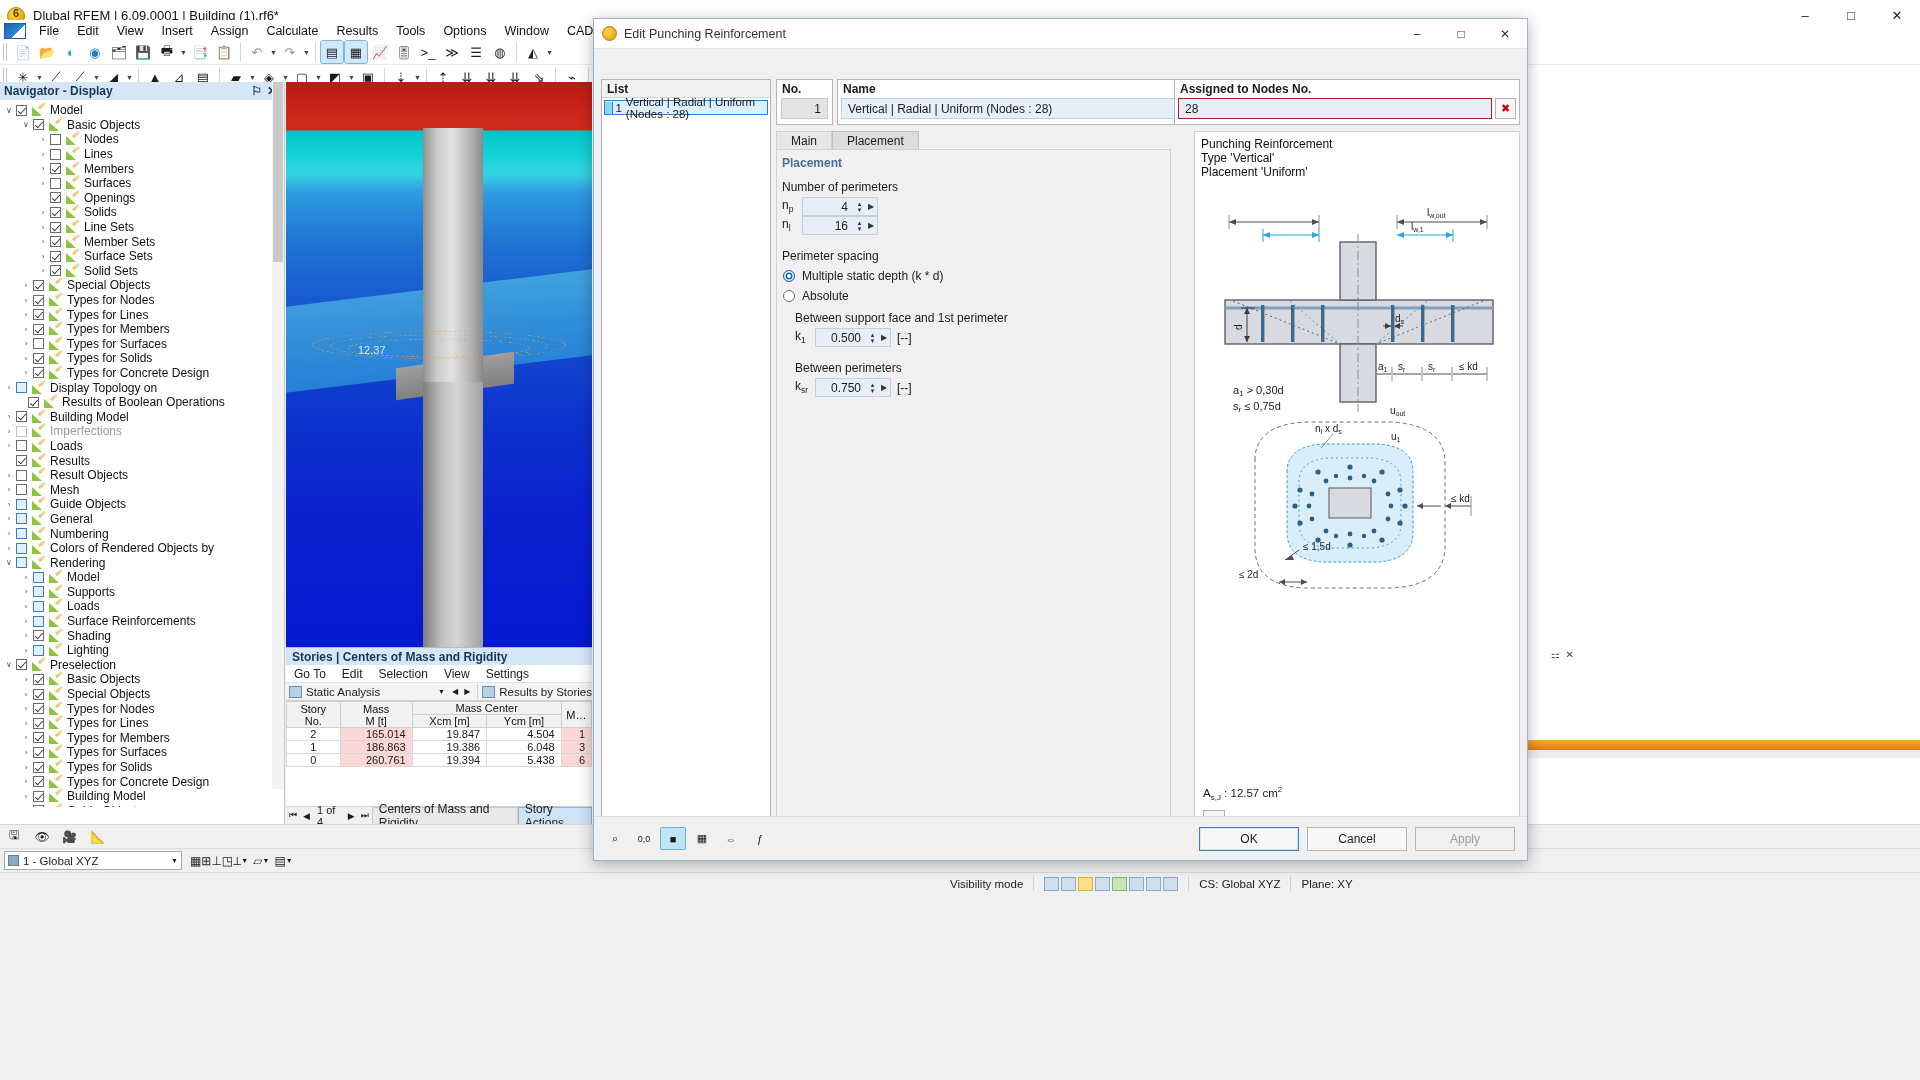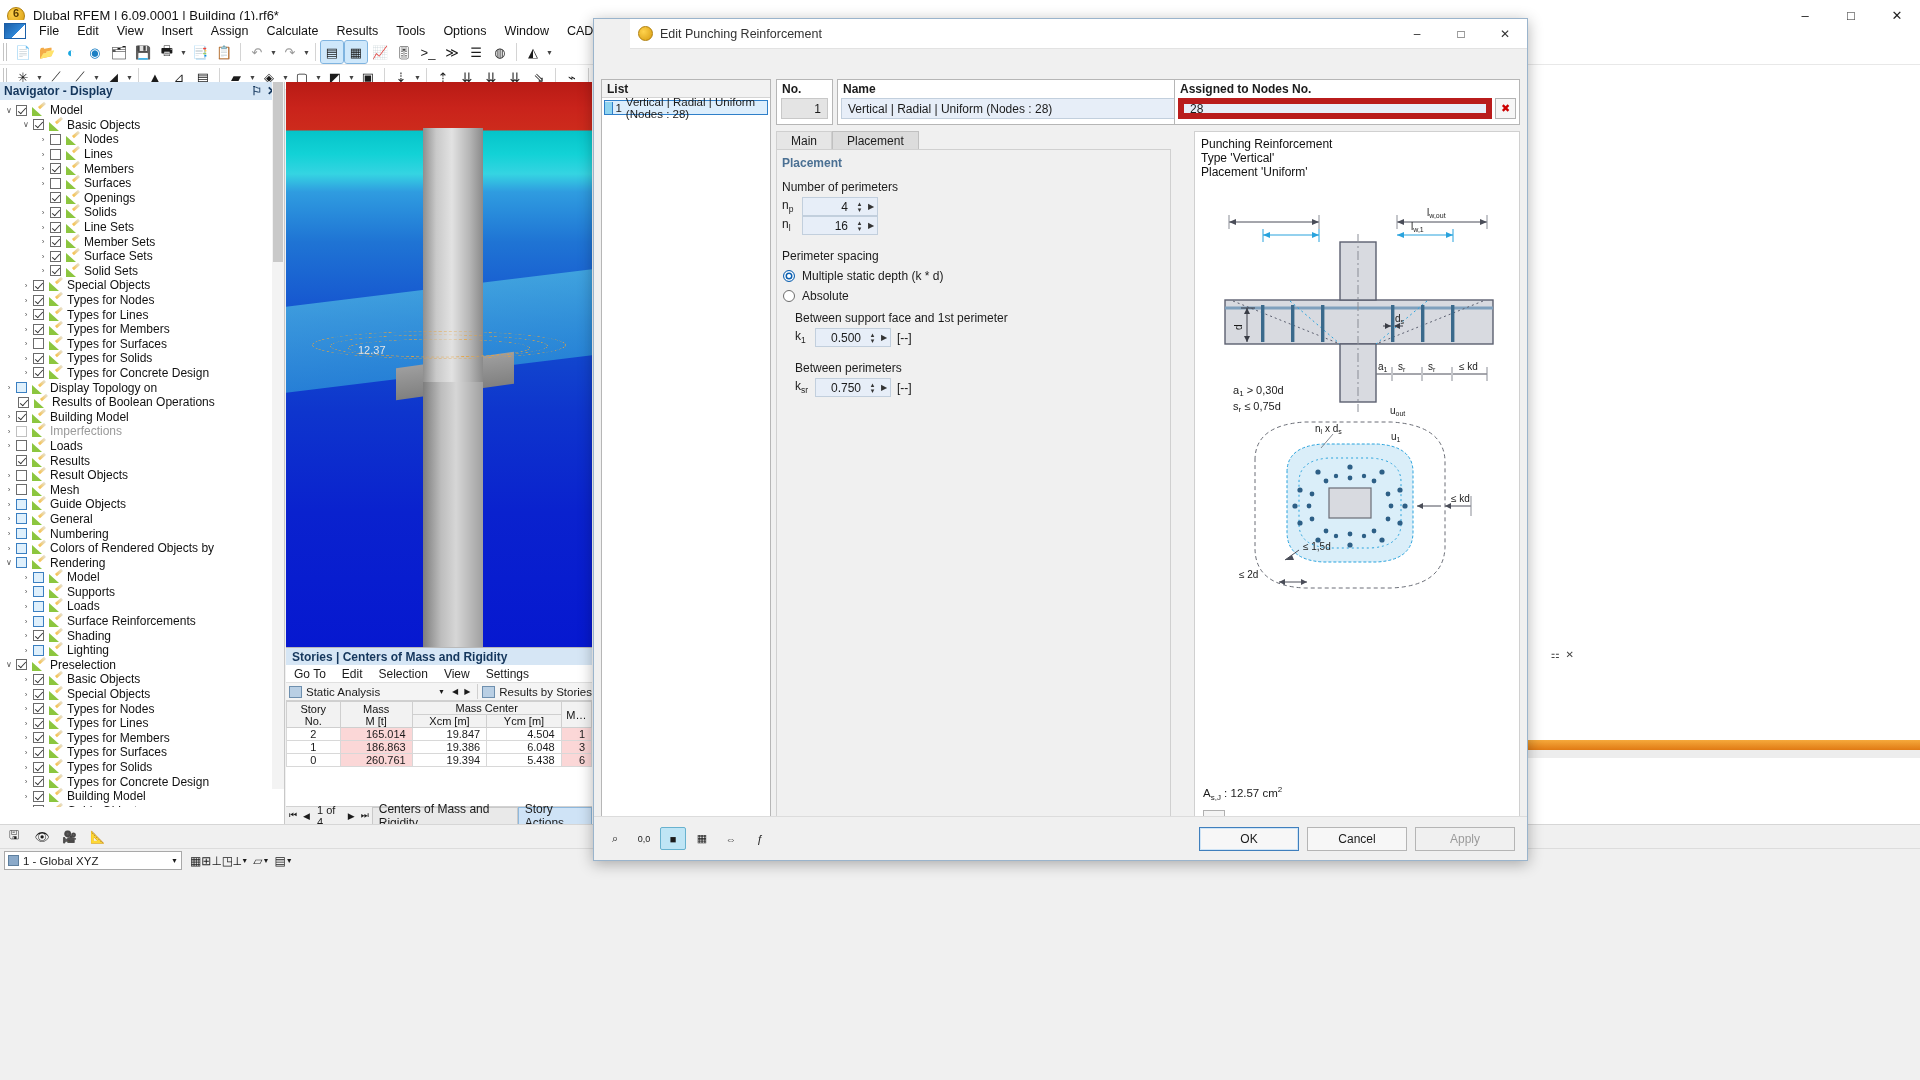--- a/index.html
+++ b/index.html
@@ -230,7 +230,7 @@
   }
   .dlg-title {
     height: 30px; background: #ffffff; display: flex; align-items: center;
-    padding-left: 8px; border-bottom: 1px solid #e2e2e2; margin-left: 36px;
+    padding-left: 8px; border-bottom: 1px solid #e2e2e2;
   }
   .dlg-title .dlogo {
     width: 15px; height: 15px; border-radius: 50%; margin-right: 7px;

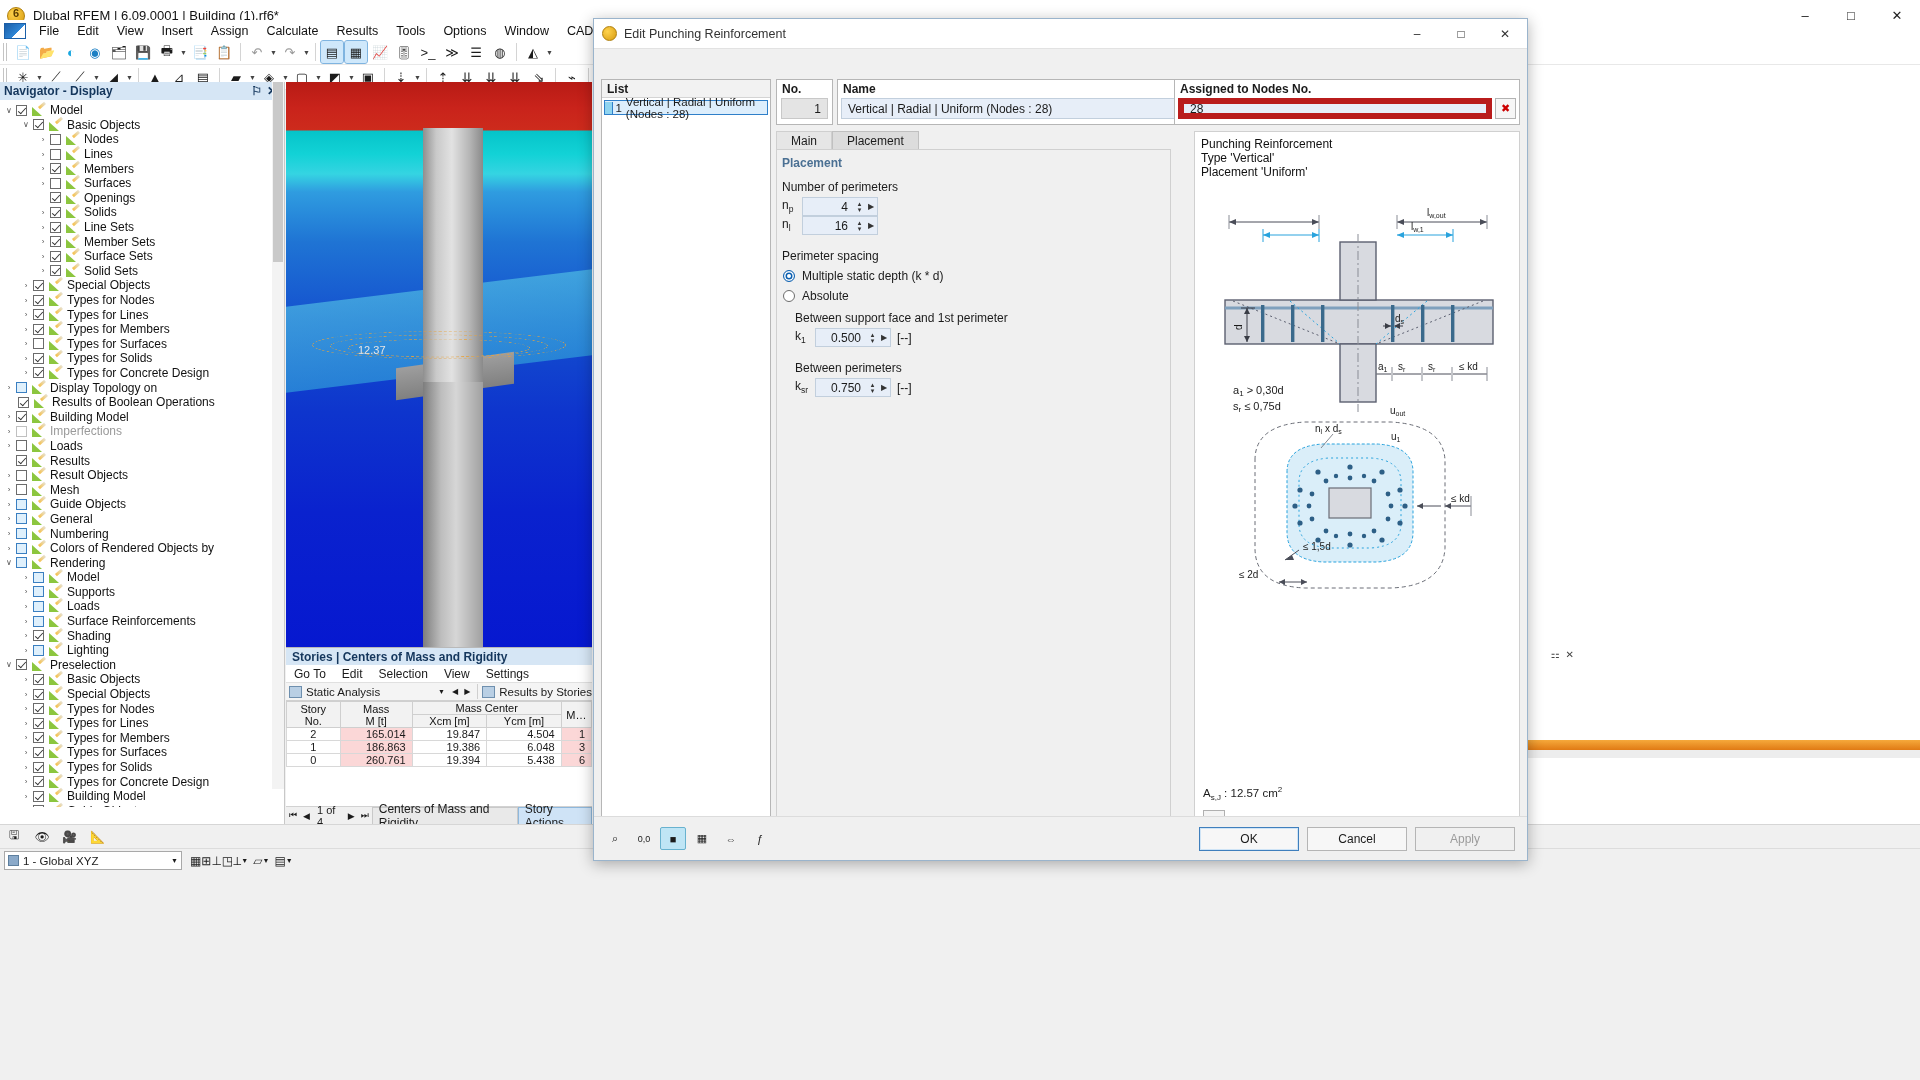--- a/index.html
+++ b/index.html
@@ -307,7 +307,7 @@
                   display:flex; align-items:center; }
   .assigned .frow { display: flex; align-items: center; margin: 1px 3px; gap: 3px; }
   .assigned .inp {
-    flex: 1; height: 21px; background: #e7eef8; border: 6px solid #b91c1c;
+    flex: 1; height: 21px; background: #e7eef8; border: 1px solid #b91c1c;
     display: flex; align-items: center; padding-left: 6px; font-size: 12px;
   }
   .assigned .pick {

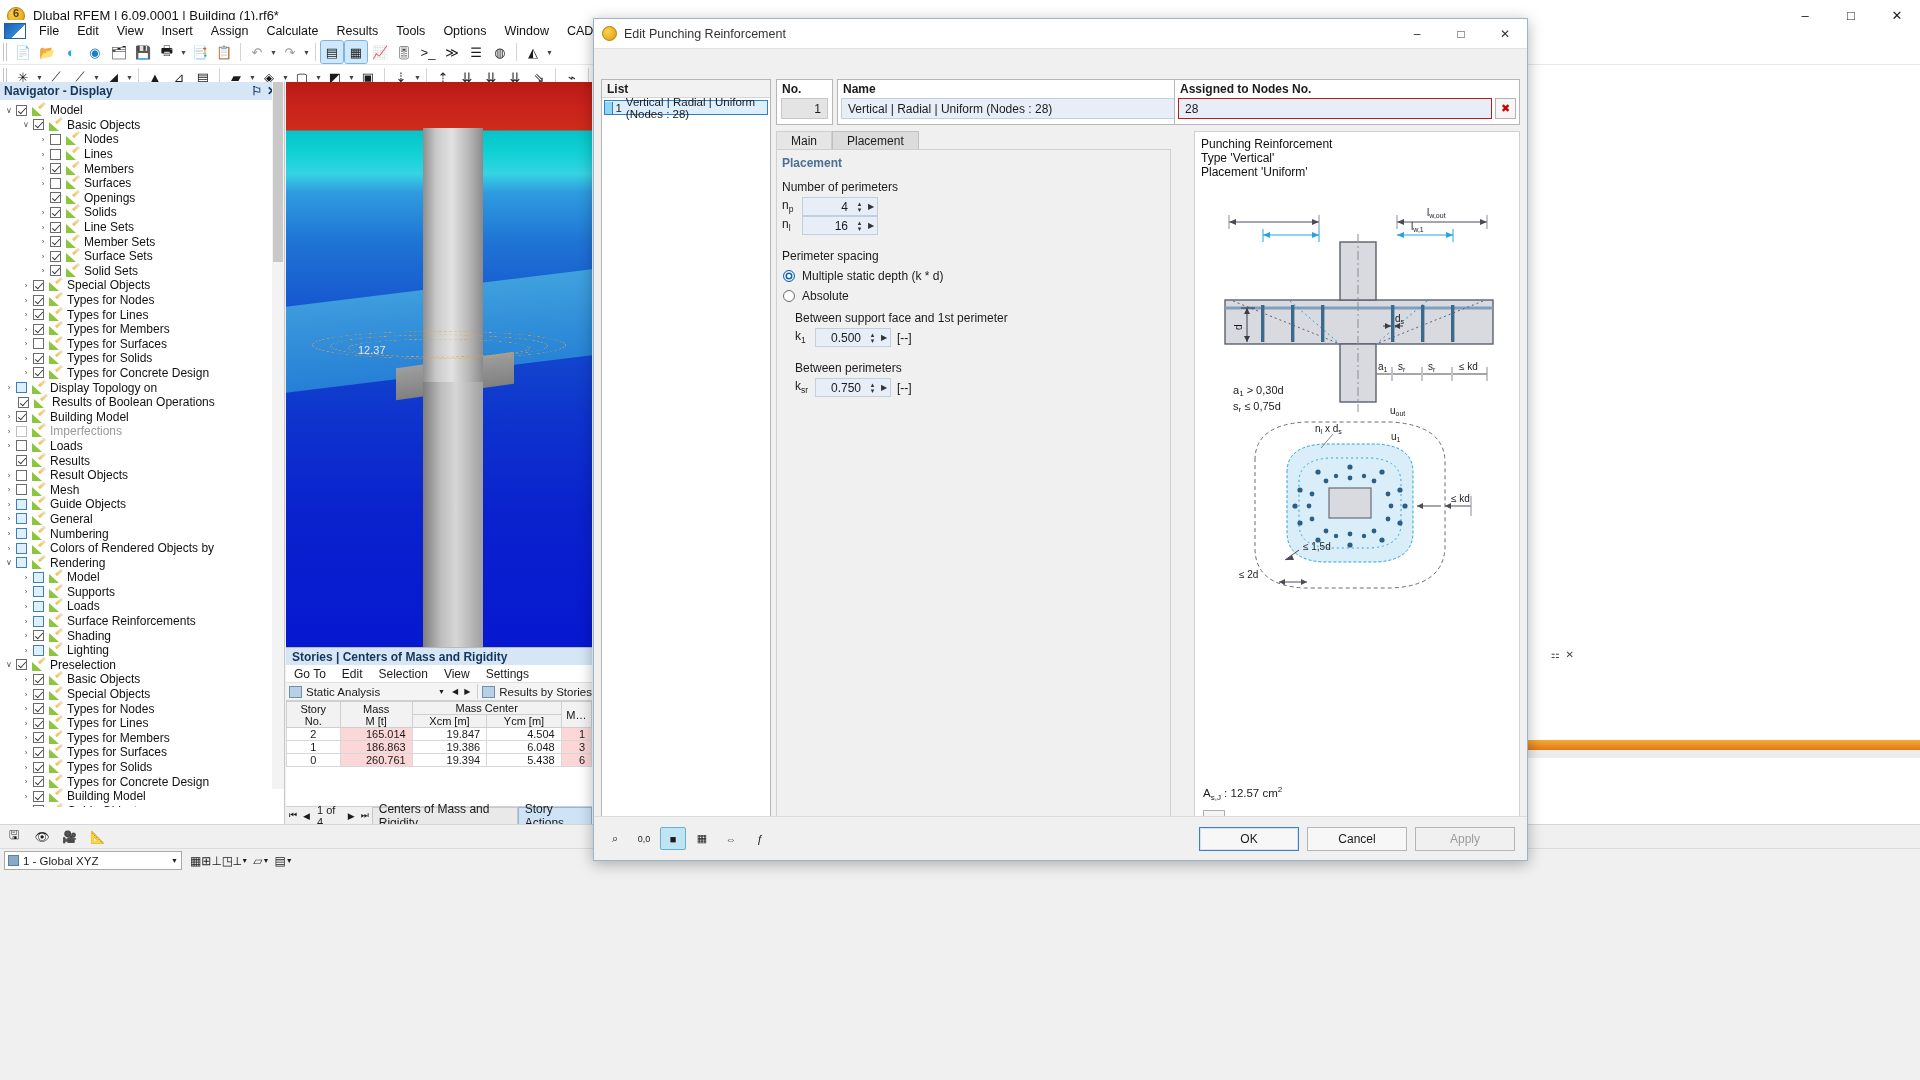--- a/index.html
+++ b/index.html
@@ -680,7 +680,7 @@
           </span>
           <span class="tlabel">Display Topology on</span>
         </div>
-        <div class="tnode" style="padding-left: 4px;">
+        <div class="tnode" style="padding-left: 14px;">
           <span class="texp"></span>
           <span class="tcheck on"></span>
           <span class="ticon">

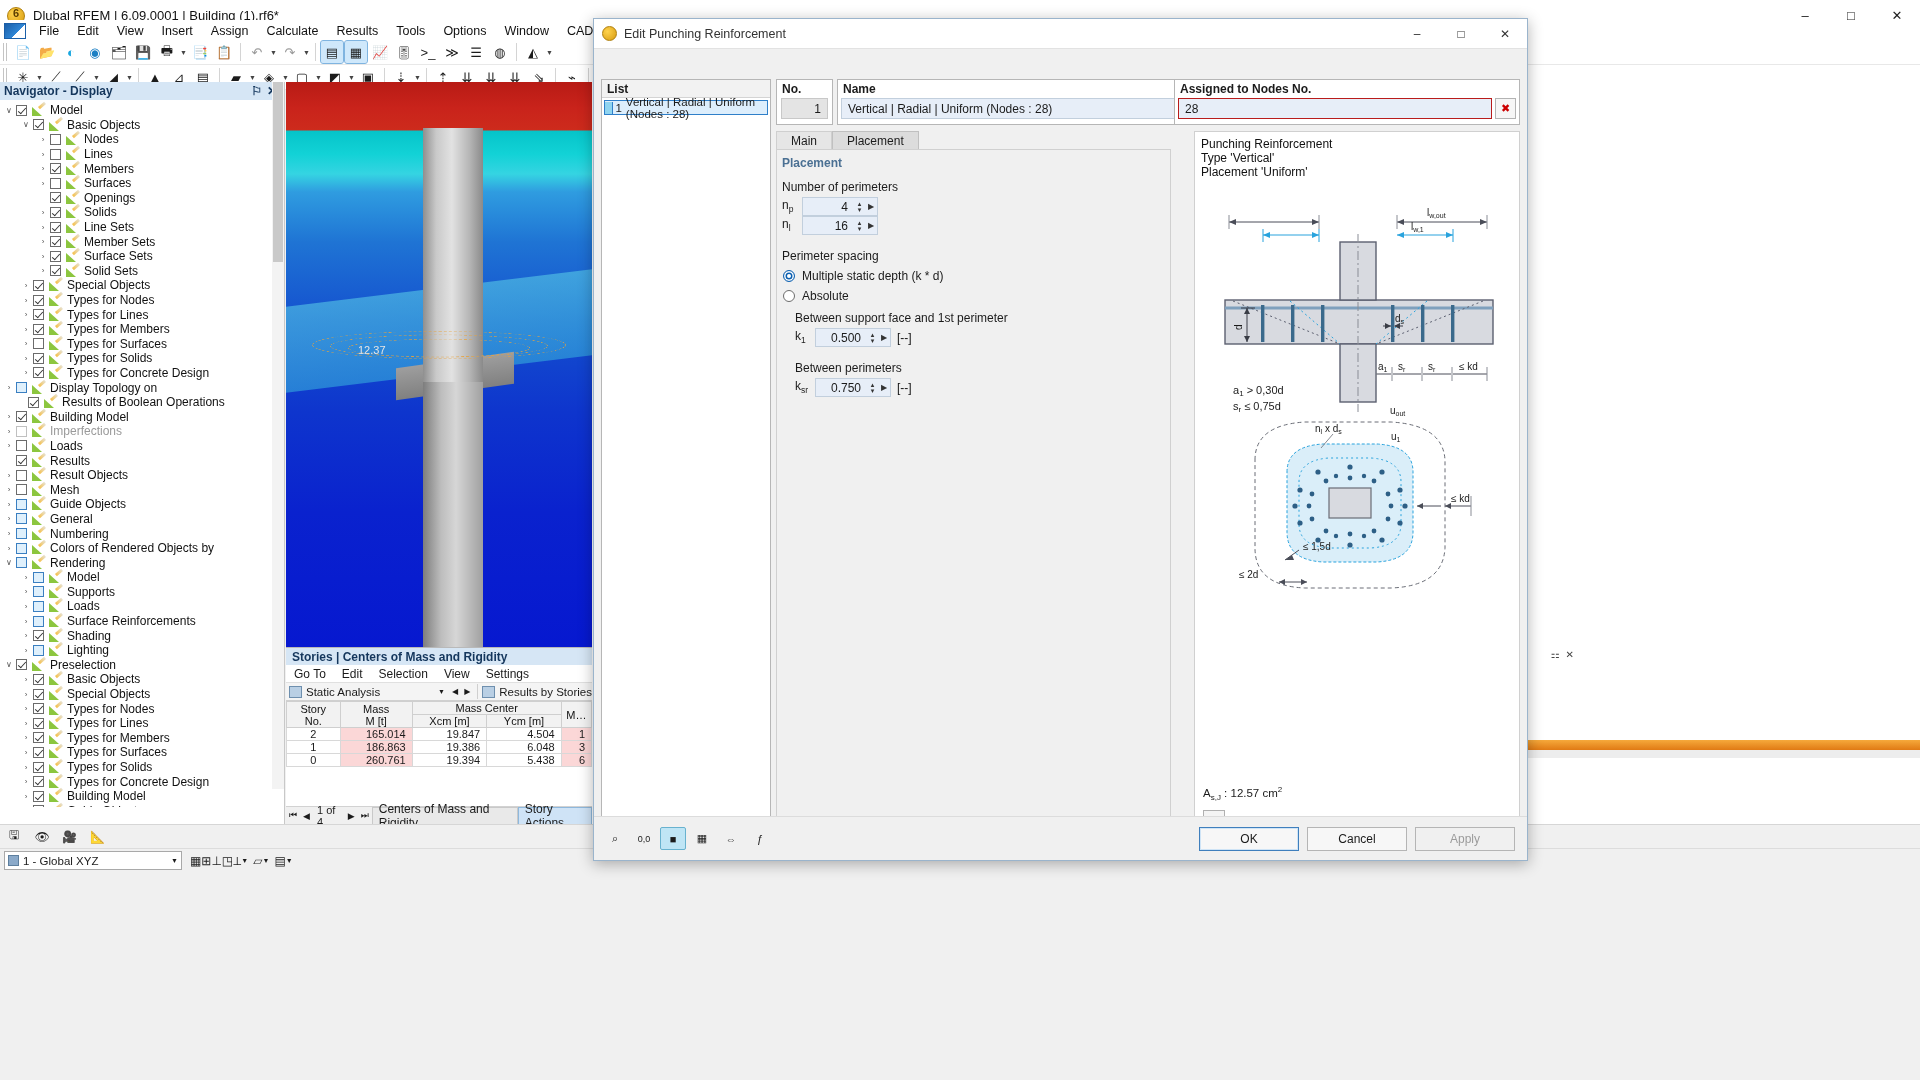--- a/index.html
+++ b/index.html
@@ -1038,6 +1038,25 @@
     <div class="sbtn" style="font-size:7px;width:12px;">▼</div>
   </div>
 
+  <div class="statusbar">
+    <div class="sb-seg" style="width:940px;"></div>
+    <div class="sb-seg">Visibility mode</div>
+    <div class="sb-div"></div>
+    <div class="sb-seg sb-icons">
+      <span class="sb-ico"></span>
+      <span class="sb-ico"></span>
+      <span class="sb-ico y"></span>
+      <span class="sb-ico"></span>
+      <span class="sb-ico g"></span>
+      <span class="sb-ico"></span>
+      <span class="sb-ico"></span>
+      <span class="sb-ico"></span>
+    </div>
+    <div class="sb-div"></div>
+    <div class="sb-seg">CS: Global XYZ</div>
+    <div class="sb-div"></div>
+    <div class="sb-seg">Plane: XY</div>
+  </div>
 
   <div class="dialog">
     <div class="dlg-title">

